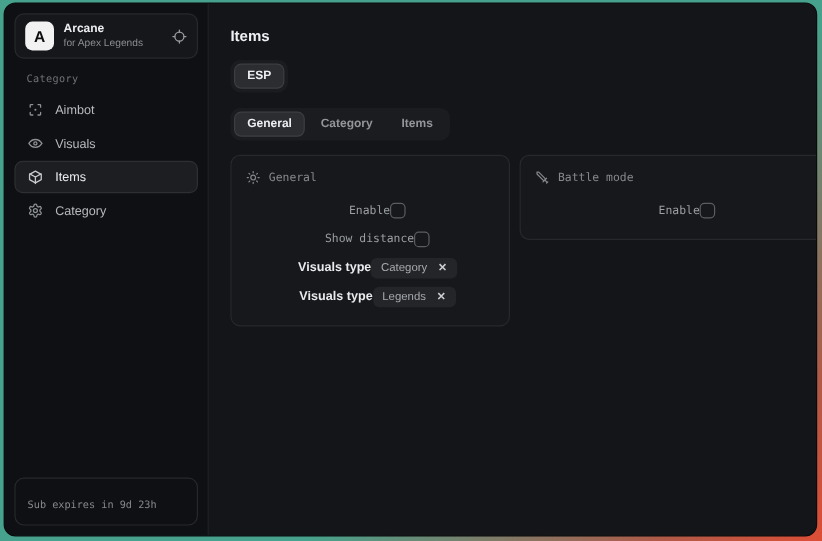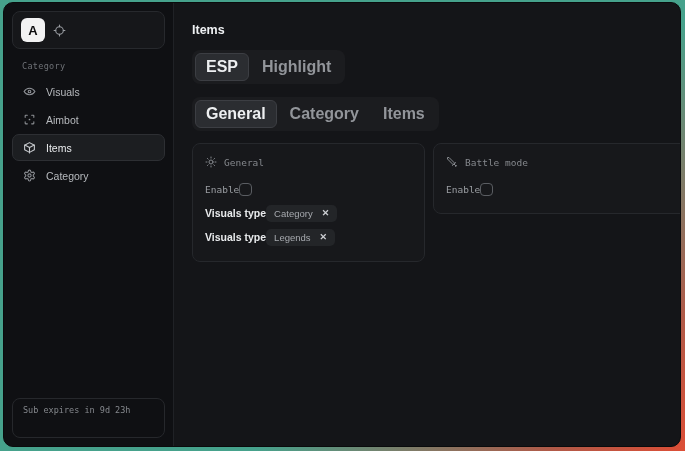--- a/index.html
+++ b/index.html
@@ -114,6 +114,10 @@
     <aside class="sidebar">
       <div class="app-card">
         <div class="logo">A</div>
+        <div class="app-meta">
+          <div class="app-name">Arcane</div>
+          <div class="app-sub">for Apex Legends</div>
+        </div>
         <span class="hdr-icon">
           <svg width="13" height="13" viewBox="0 0 24 24" fill="none" stroke="currentColor" stroke-width="2" stroke-linecap="round">
             <circle cx="12" cy="12" r="7"></circle>

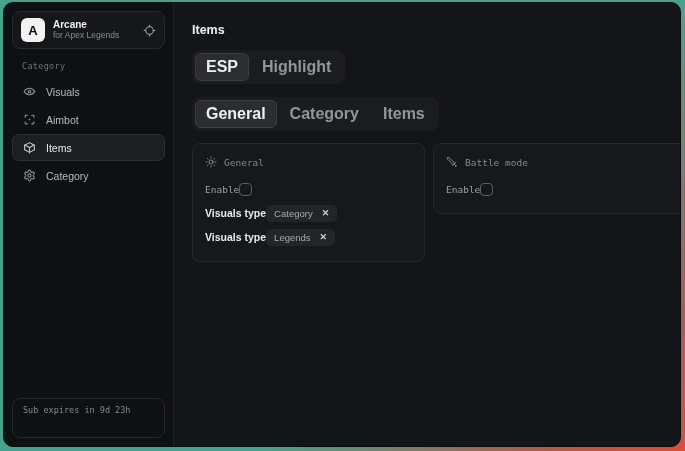--- a/index.html
+++ b/index.html
@@ -66,7 +66,7 @@
   .tabrow { display:block; }
   .tab {
     border:1px solid transparent; background:transparent; border-radius:6px;
-    padding:4px 10px; color:#92959a; font-size:16px; font-weight:600; cursor:pointer;
+    padding:4px 10px; color:#92959a; font-size:10px; font-weight:600; cursor:pointer;
     font-family:"Liberation Sans", sans-serif;
     text-align:right;
   }

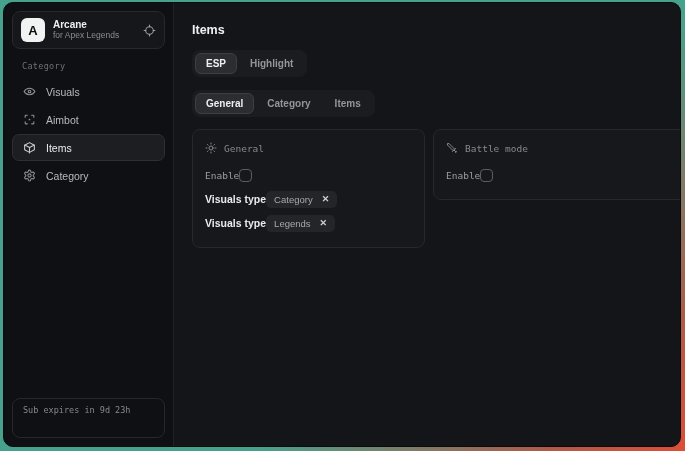--- a/index.html
+++ b/index.html
@@ -185,7 +185,6 @@
       <div class="tabrow">
         <div class="tabgroup">
           <button class="tab active">ESP</button>
-          <button class="tab">Highlight</button>
         </div>
       </div>
 

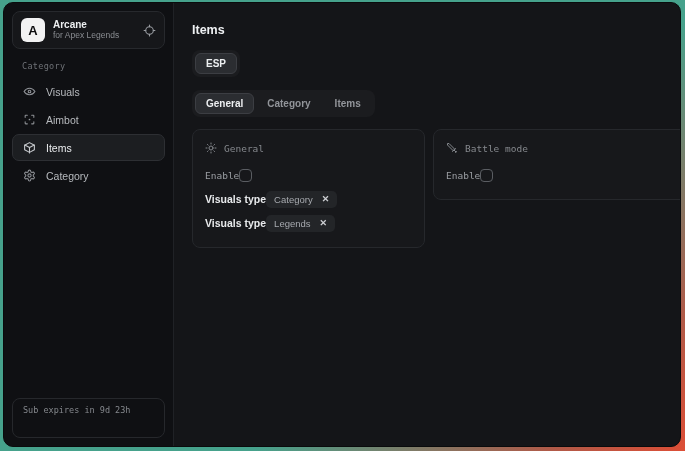--- a/index.html
+++ b/index.html
@@ -135,15 +135,6 @@
         <div class="nav-item">
           <span class="icon">
             <svg width="13" height="13" viewBox="0 0 24 24" fill="none" stroke="currentColor" stroke-width="2" stroke-linecap="round">
-              <path d="M2 12s3.5-6 10-6 10 6 10 6-3.5 6-10 6-10-6-10-6z"></path>
-                <circle cx="12" cy="12" r="2.4"></circle>
-            </svg>
-          </span>
-          <span>Visuals</span>
-        </div>
-        <div class="nav-item">
-          <span class="icon">
-            <svg width="13" height="13" viewBox="0 0 24 24" fill="none" stroke="currentColor" stroke-width="2" stroke-linecap="round">
               <path d="M4 8V5a1 1 0 0 1 1-1h3"></path>
                 <path d="M16 4h3a1 1 0 0 1 1 1v3"></path>
                 <path d="M20 16v3a1 1 0 0 1-1 1h-3"></path>
@@ -152,6 +143,15 @@
             </svg>
           </span>
           <span>Aimbot</span>
+        </div>
+        <div class="nav-item">
+          <span class="icon">
+            <svg width="13" height="13" viewBox="0 0 24 24" fill="none" stroke="currentColor" stroke-width="2" stroke-linecap="round">
+              <path d="M2 12s3.5-6 10-6 10 6 10 6-3.5 6-10 6-10-6-10-6z"></path>
+                <circle cx="12" cy="12" r="2.4"></circle>
+            </svg>
+          </span>
+          <span>Visuals</span>
         </div>
         <div class="nav-item active">
           <span class="icon">

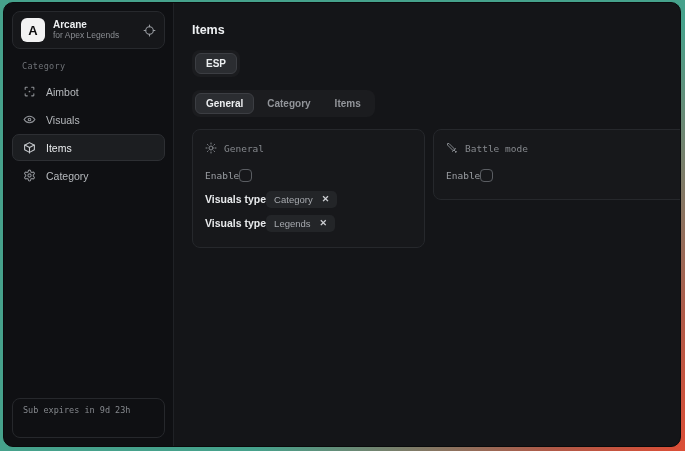--- a/index.html
+++ b/index.html
@@ -83,7 +83,7 @@
     display:flex; align-items:center; gap:7px; color:#85888d; margin-bottom:7px; height:16px;
   }
   .panel-title { font-family:"DejaVu Sans Mono", monospace; font-size:9.5px; }
-  .row { display:flex; justify-content:flex-start; align-items:center; height:24px; }
+  .row { display:flex; justify-content:center; align-items:center; height:24px;margin-left:12px; }
   .row-label-dim { font-family:"DejaVu Sans Mono", monospace; font-size:9.5px; color:#9b9ea3; }
   .row-label-bright { font-size:10.5px; font-weight:700; color:#e8eaec; }
   .checkbox {

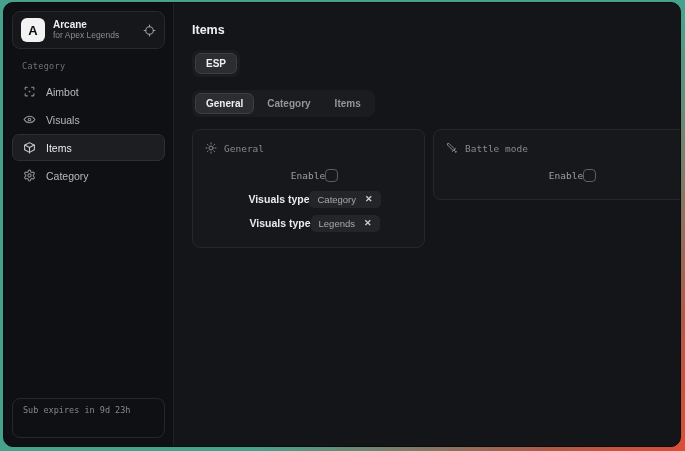--- a/index.html
+++ b/index.html
@@ -220,6 +220,10 @@
             <span class="checkbox"></span>
           </div>
           <div class="row">
+            <span class="row-label-dim">Show distance</span>
+            <span class="checkbox"></span>
+          </div>
+          <div class="row">
             <span class="row-label-bright">Visuals type</span>
             <span class="tag">
               <span class="tag-text">Category</span>

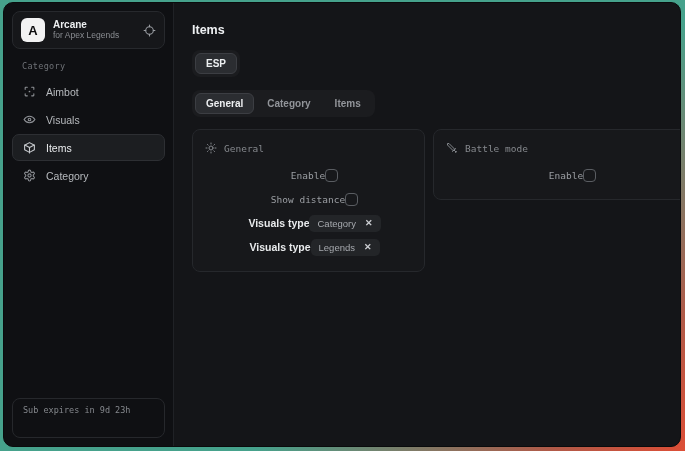--- a/index.html
+++ b/index.html
@@ -50,7 +50,7 @@
   .sidebar-footer {
     position:absolute; left:8px; right:8px; bottom:8px; height:40px;
     border:1px solid #26282c; border-radius:8px; padding:6px 10px 0;
-    display:flex; flex-direction:column; justify-content:space-between; gap:3px;
+    display:flex; flex-direction:column; justify-content:center; gap:3px;
   }
   .foot-dim { font-family:"DejaVu Sans Mono", monospace; font-size:8.5px; color:#85888d; }
   .foot-bright { font-size:9px; color:#c9cbce; }

